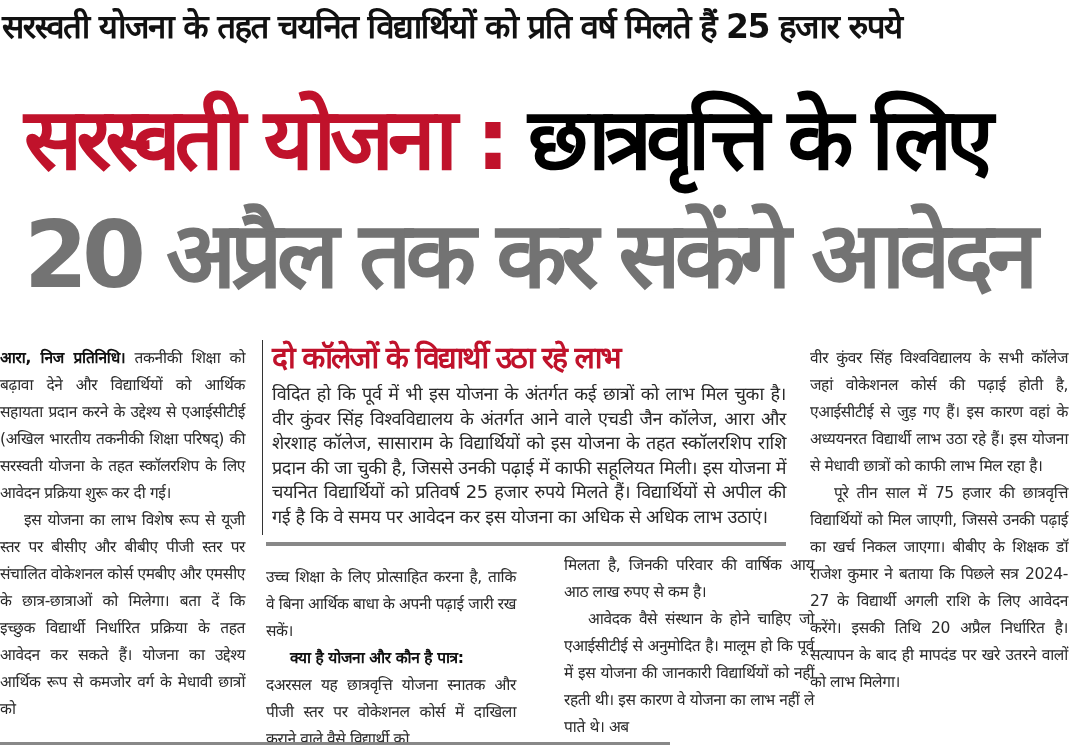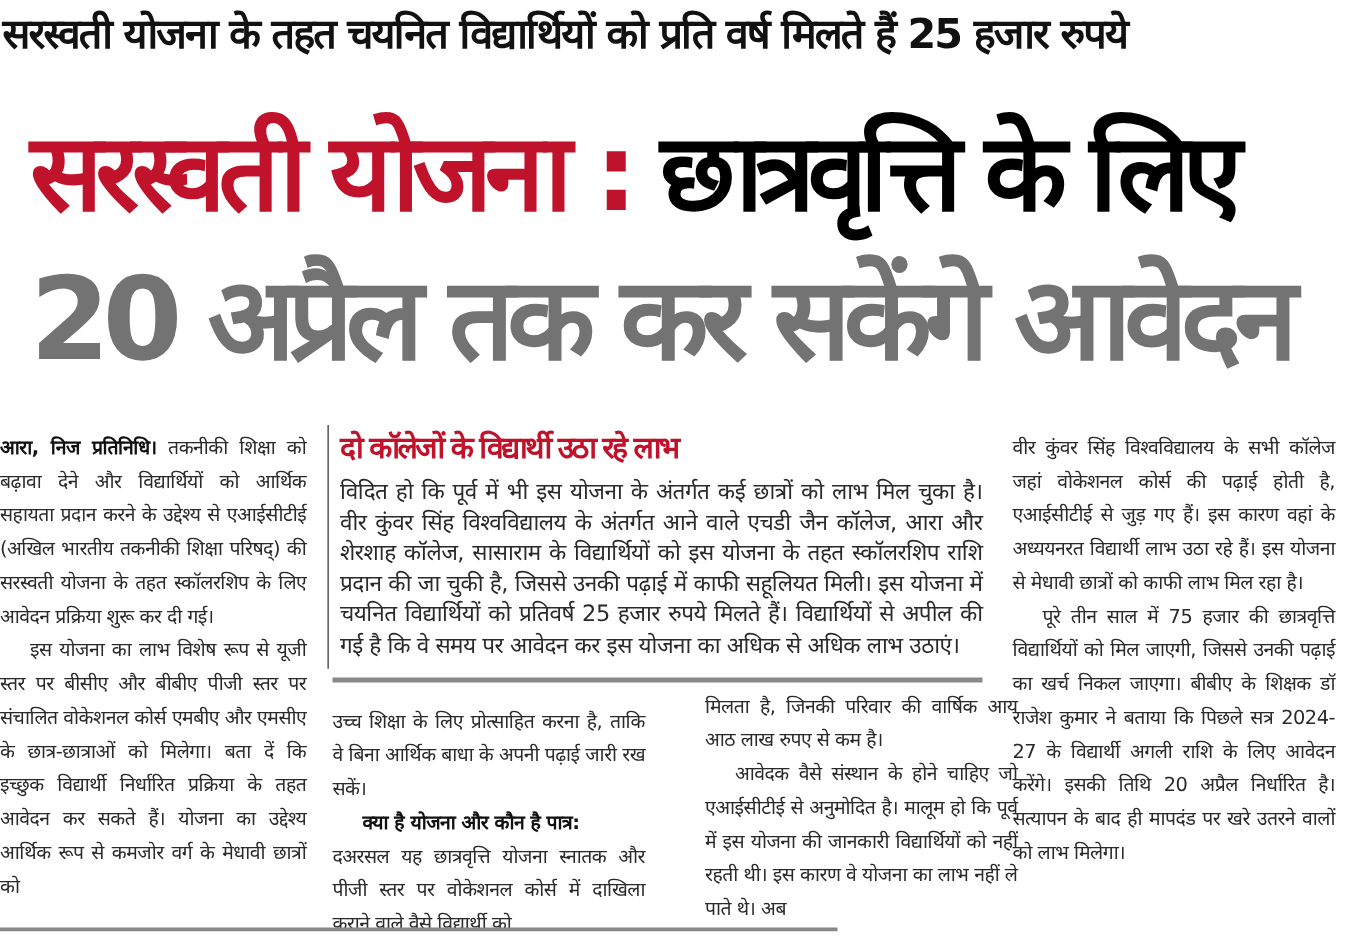--- a/index.html
+++ b/index.html
@@ -40,7 +40,7 @@
     position: absolute; left: 266px; top: 338px; width: 520px; height: 200px;
   }
   .box-title {
-    font-size: 24px; font-weight: bold; color: #c0122b; letter-spacing: -2px;
+    font-size: 30px; font-weight: bold; color: #c0122b; letter-spacing: -2px;
     line-height: 40px; margin: 0 0 4px 6px; white-space: nowrap;
   }
   .box-body {

